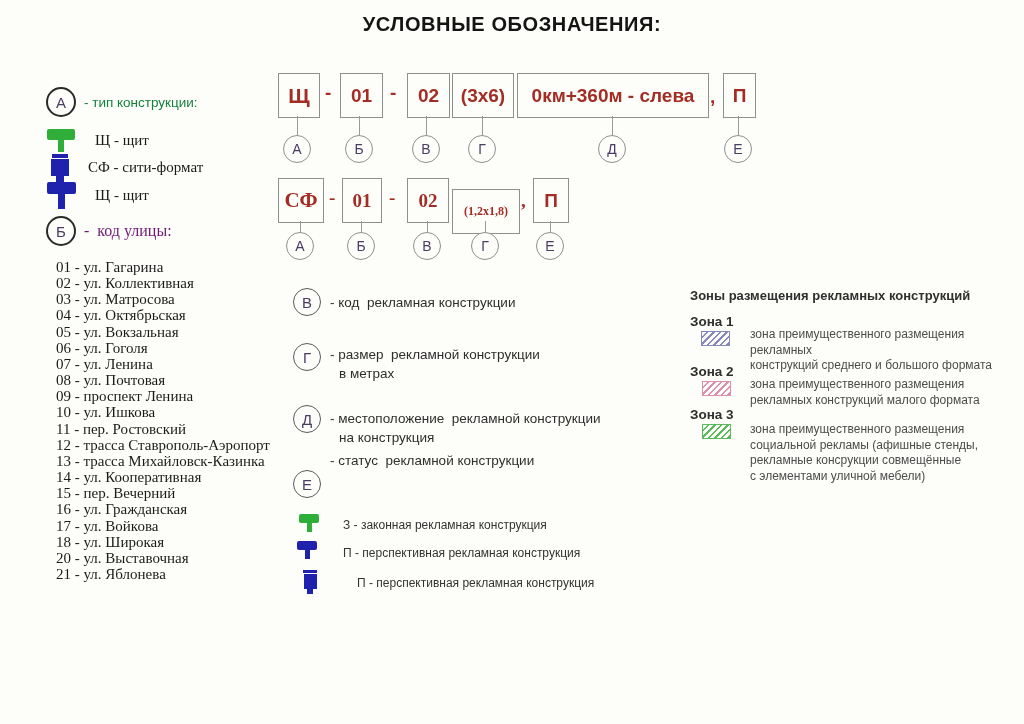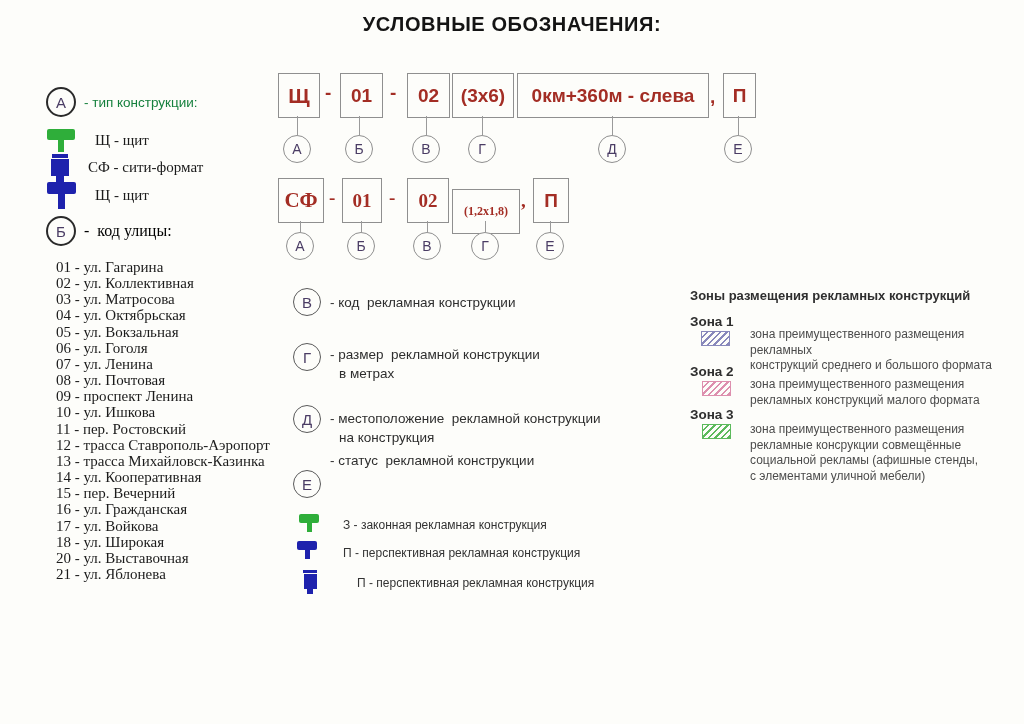--- a/index.html
+++ b/index.html
@@ -55,7 +55,7 @@
   
   .label-a{font:13.5px "Liberation Sans",sans-serif;color:#15803d;}
   .type-label{font:15px "Liberation Serif",serif;color:#1b1b1b;}
-  .label-b{font:16px "Liberation Serif",serif;color:#000000;}
+  .label-b{font:16px "Liberation Serif",serif;color:#701a75;}
   .streets{position:absolute;left:56px;top:259px;font:15px "Liberation Serif",serif;
            line-height:16.15px;color:#1b1b1b;}
 

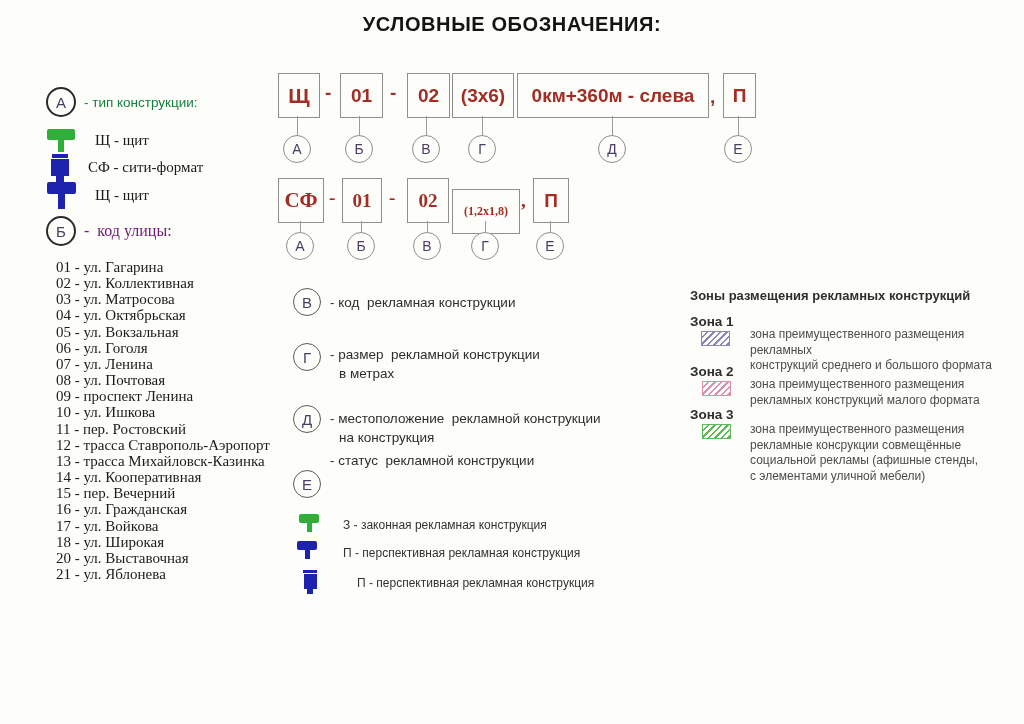--- a/index.html
+++ b/index.html
@@ -263,8 +263,8 @@
   <div class="swatch" style="left: 702px; top: 424px; --c: #5cba5c;"></div>
   <div class="zone-desc" style="left:750px;top:422px;">
     <div>зона преимущественного размещения</div>
+    <div>социальной рекламы (афишные стенды,</div>
     <div>рекламные консрукции совмещённые</div>
-    <div>социальной рекламы (афишные стенды,</div>
     <div>с элементами уличной мебели)</div>
   </div>
 

